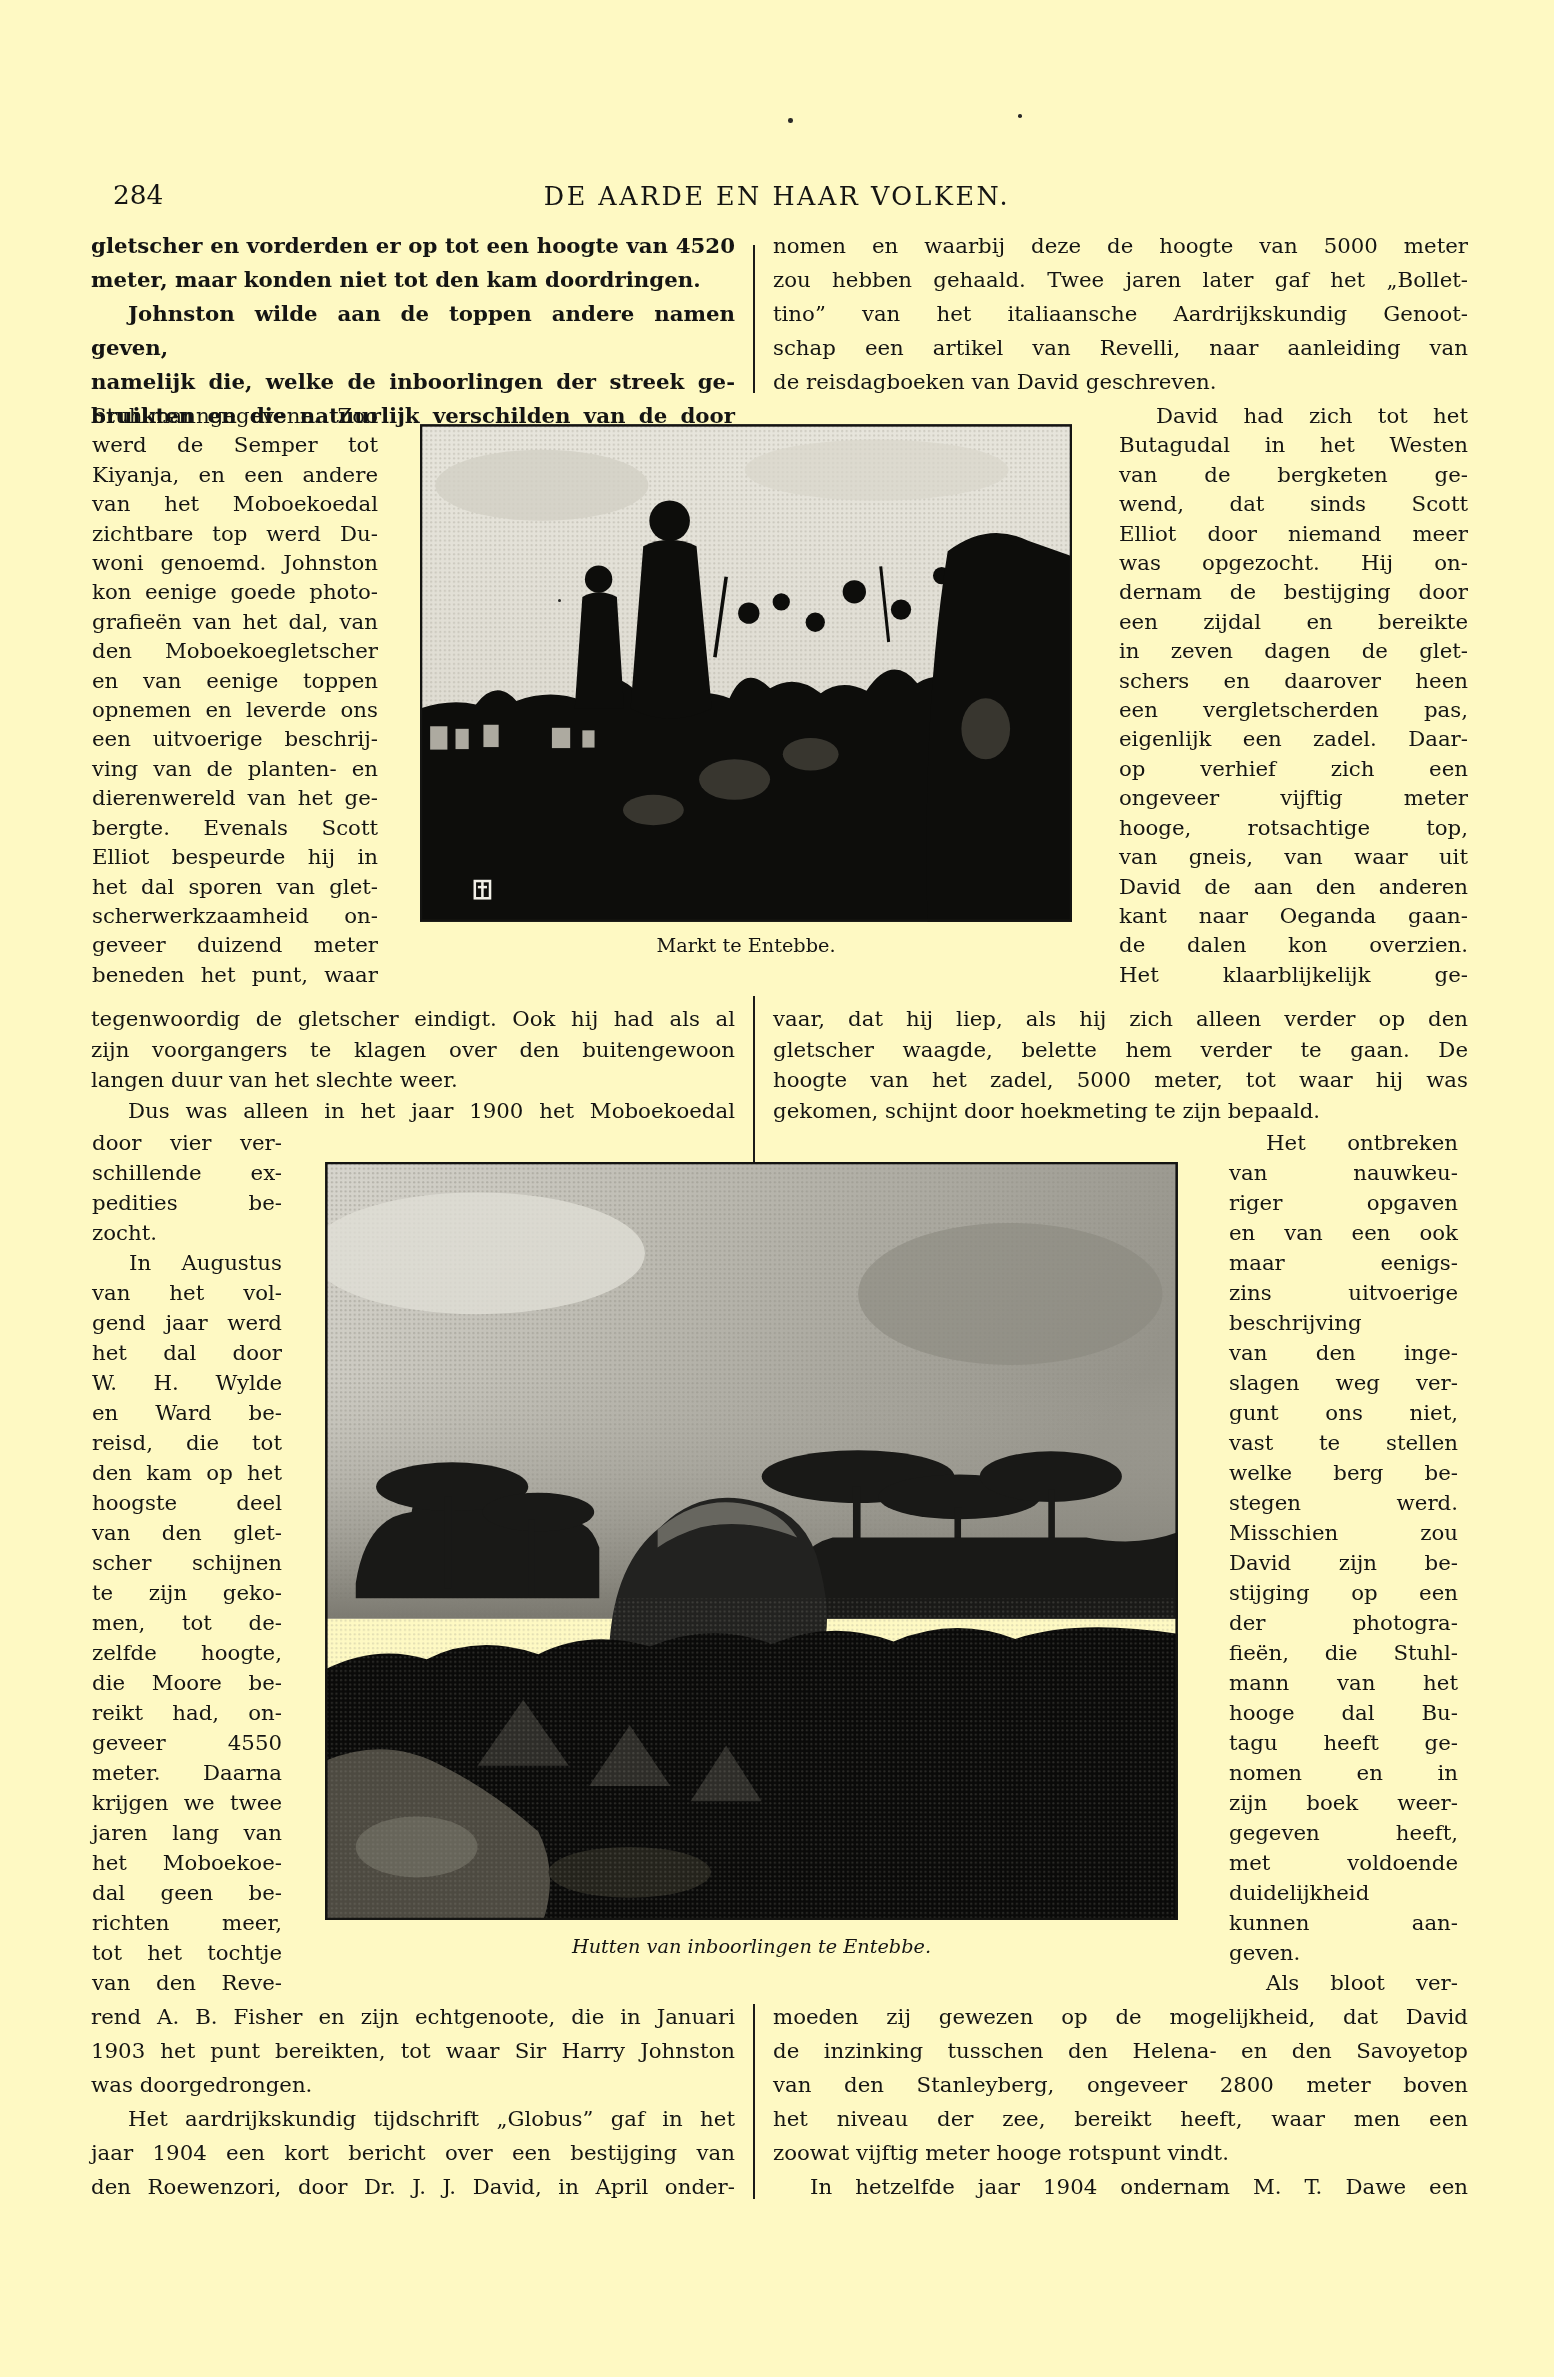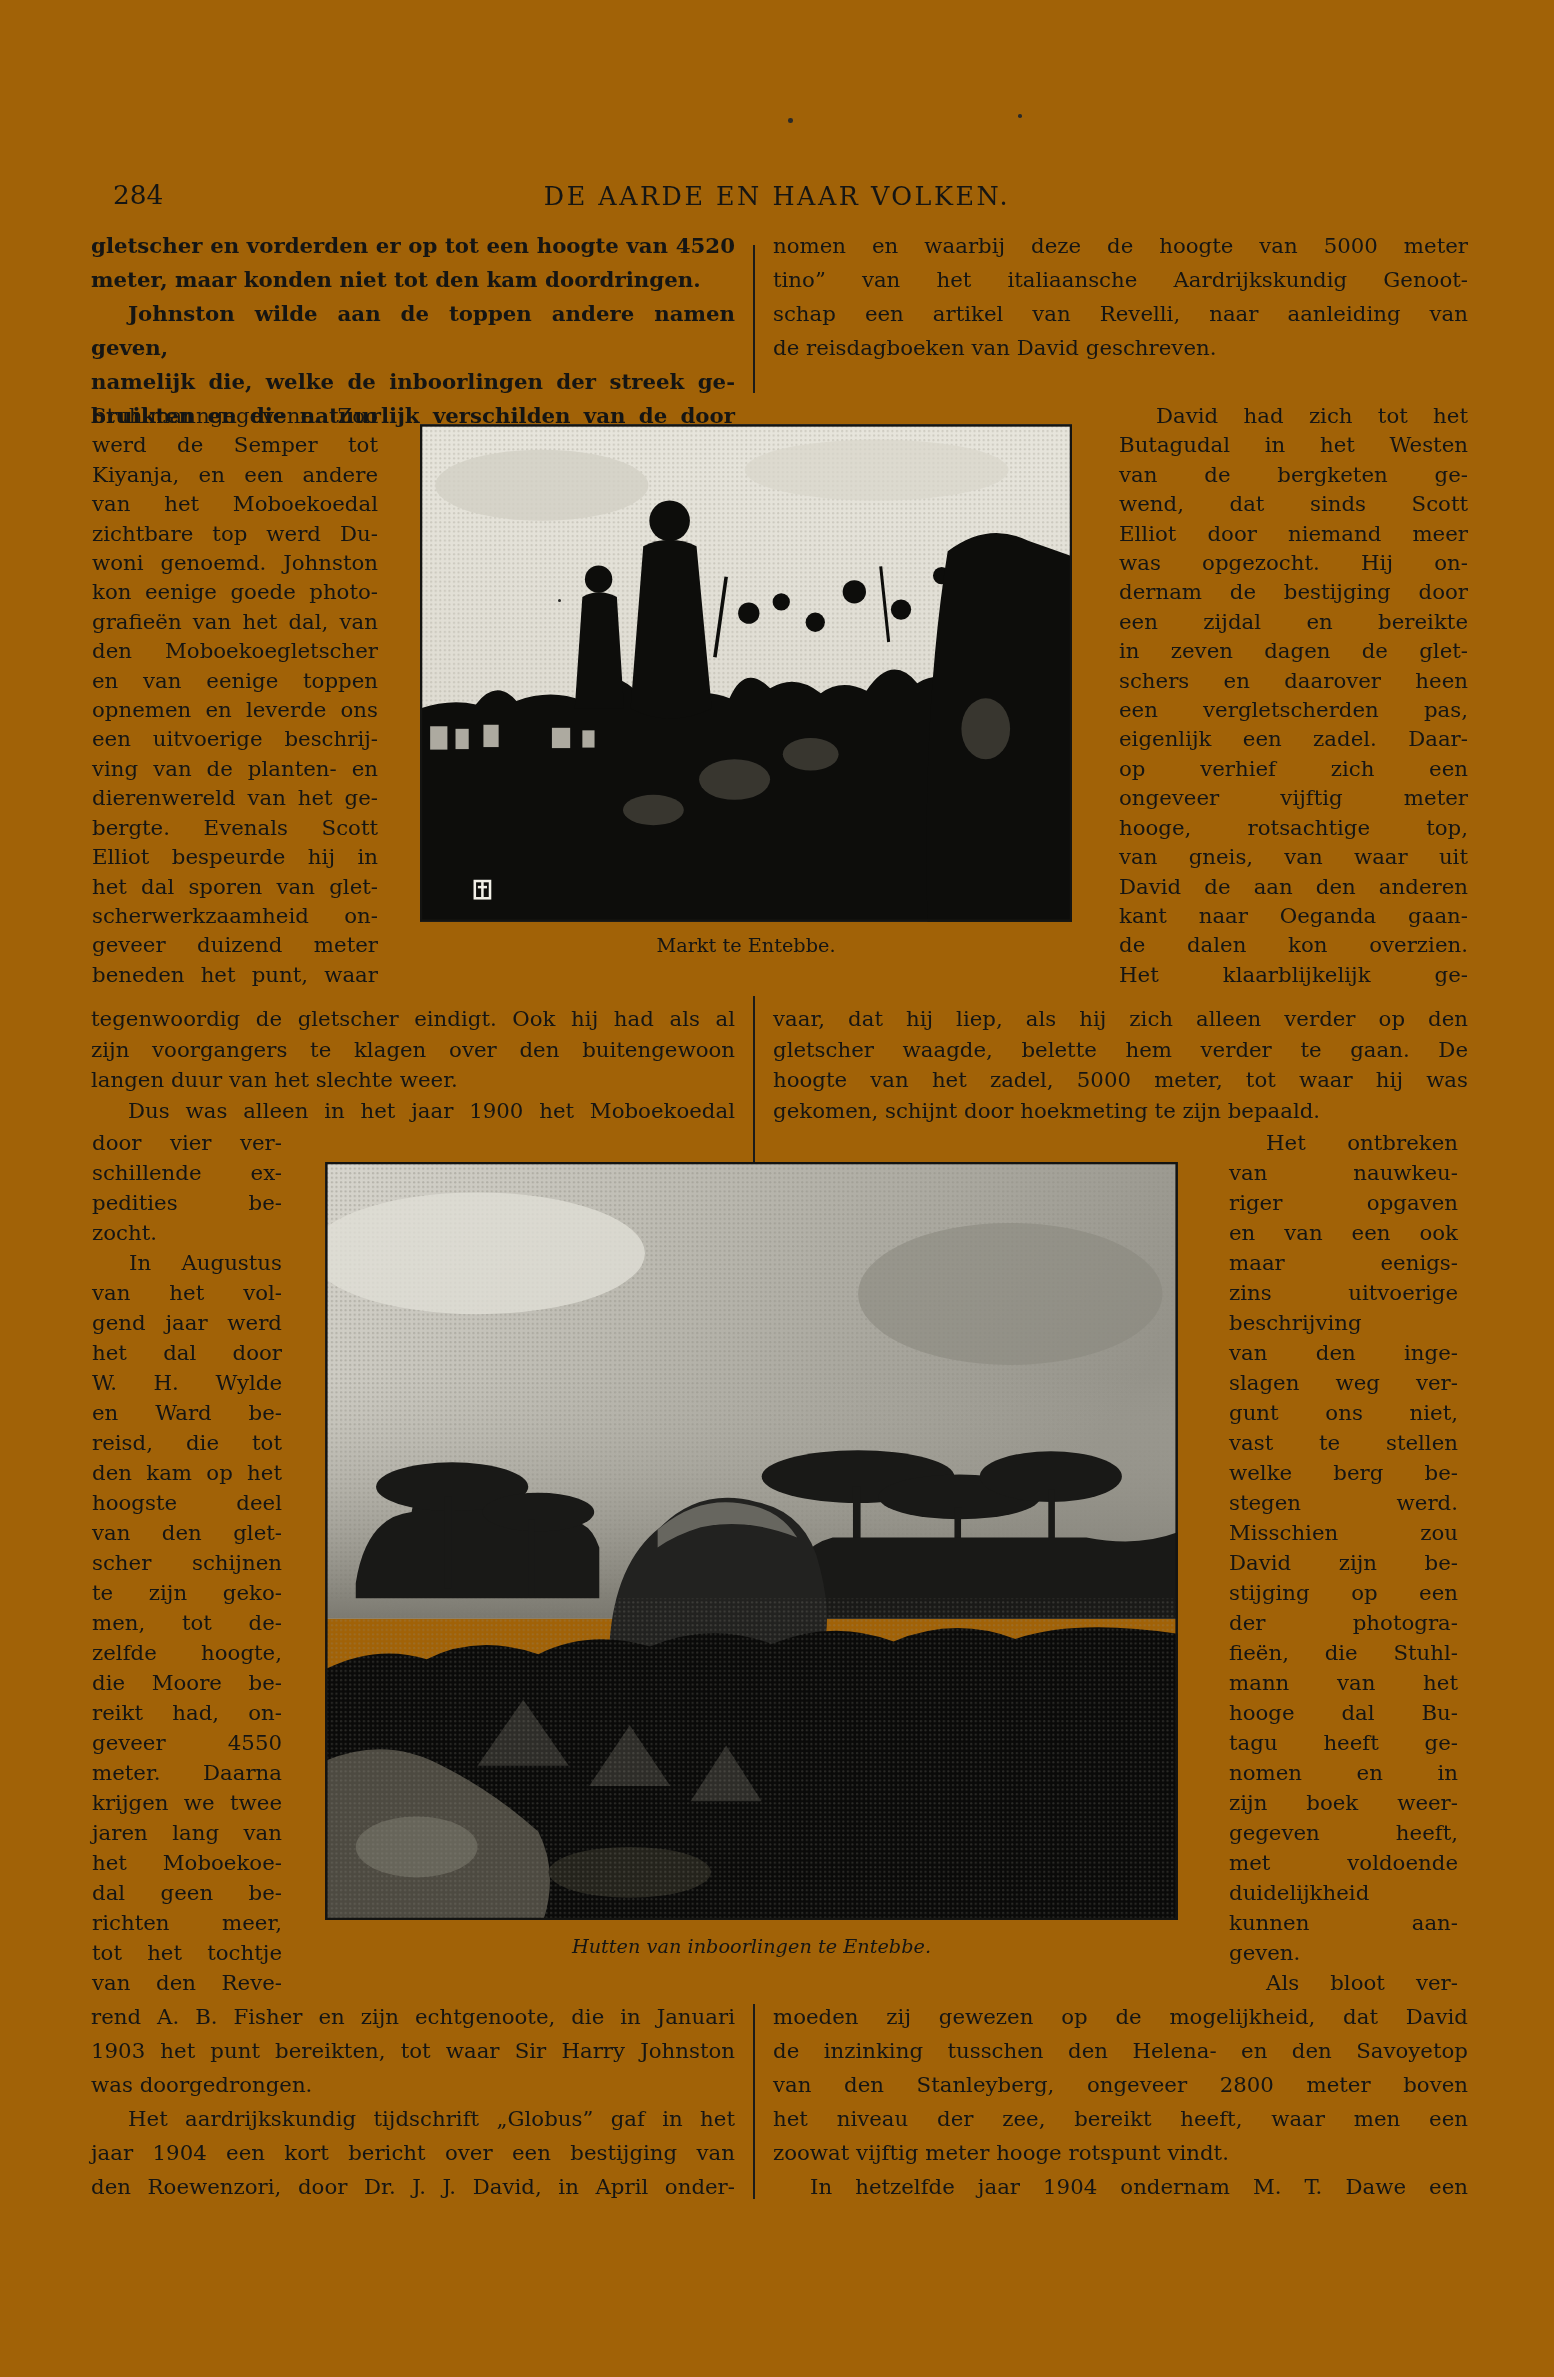--- a/index.html
+++ b/index.html
@@ -3,7 +3,7 @@
 <meta charset="utf-8">
 <style>
   html,body{margin:0;padding:0;background:#777;}
-  #page{position:relative;width:1554px;height:2377px;background:#a16207;overflow:hidden;
+  #page{position:relative;width:1554px;height:2377px;background:#fef9c3;overflow:hidden;
         font-family:"DejaVu Serif","Liberation Serif",serif;color:#151513;}
   
   .pagenum{position:absolute;left:113px;top:179px;font-size:26.4px;}

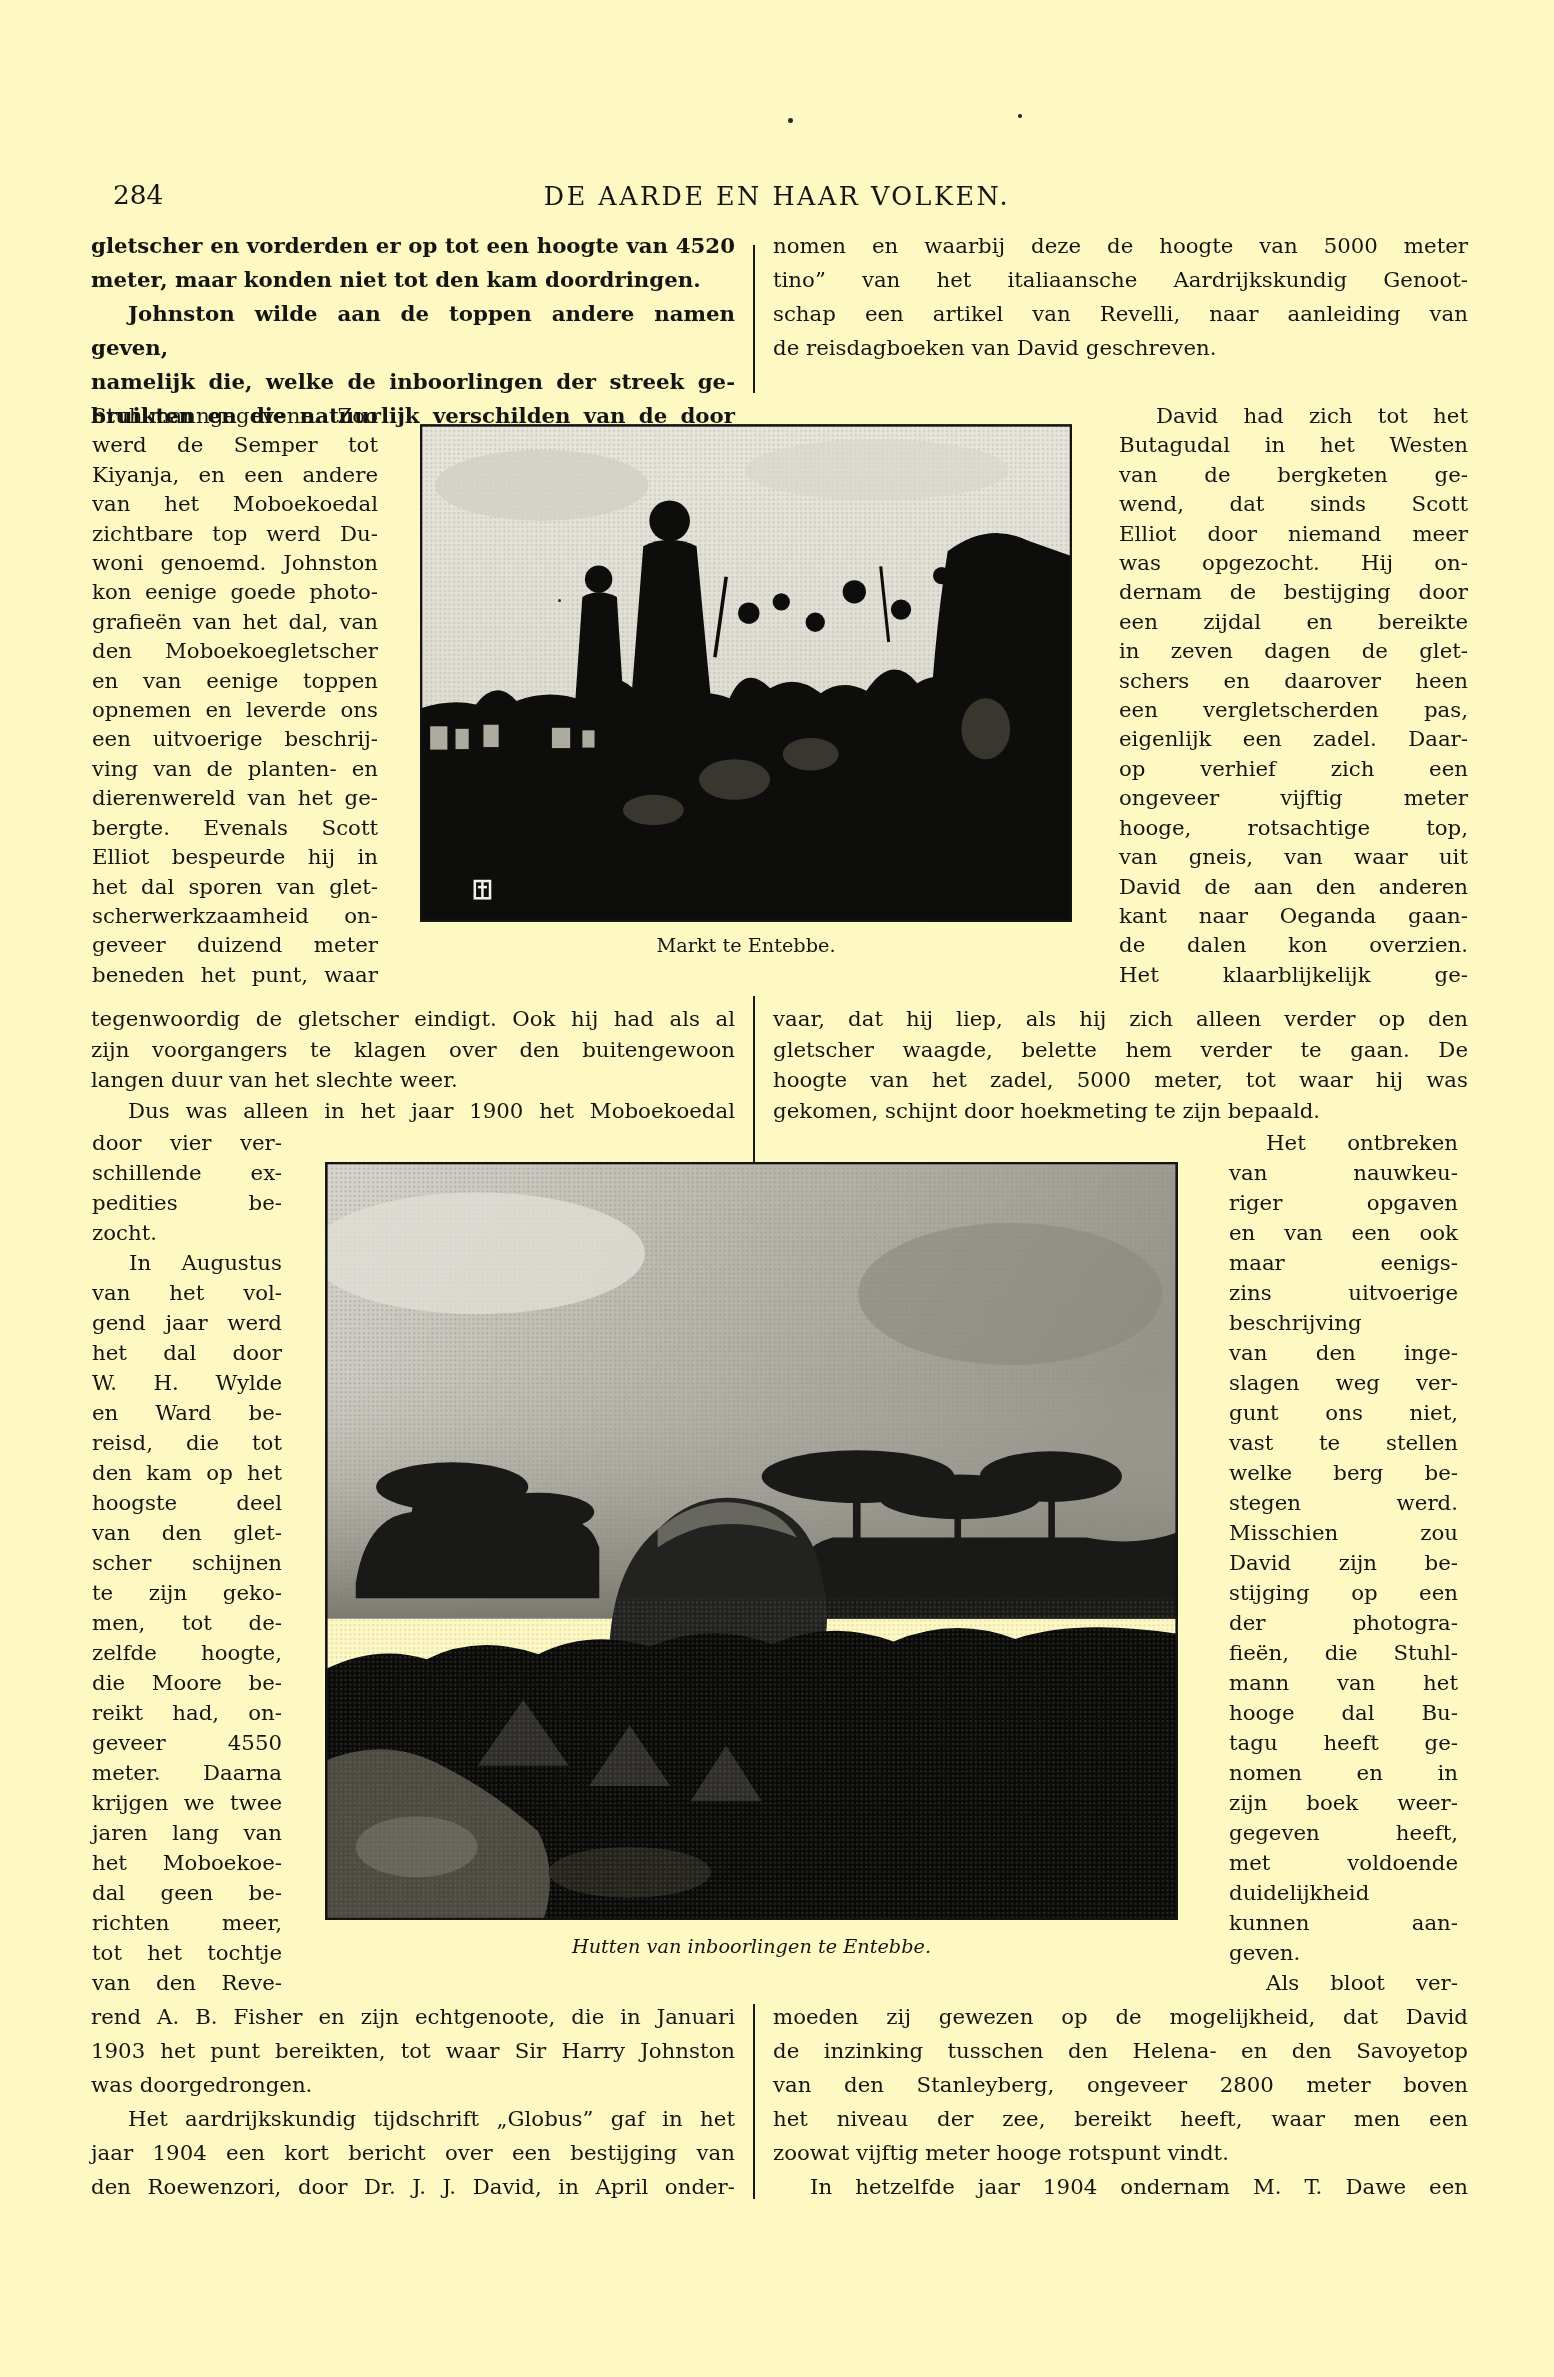--- a/index.html
+++ b/index.html
@@ -64,6 +64,7 @@
     </div>
   <div class="tb b-r-top">
       <div class="tl">nomen en waarbij deze de hoogte van 5000 meter</div>
+      <div class="tl">zou hebben gehaald. Twee jaren later gaf het „Bollet-</div>
       <div class="tl">tino” van het italiaansche Aardrijkskundig Genoot-</div>
       <div class="tl">schap een artikel van Revelli, naar aanleiding van</div>
       <div class="tl endl">de reisdagboeken van David geschreven.</div>

